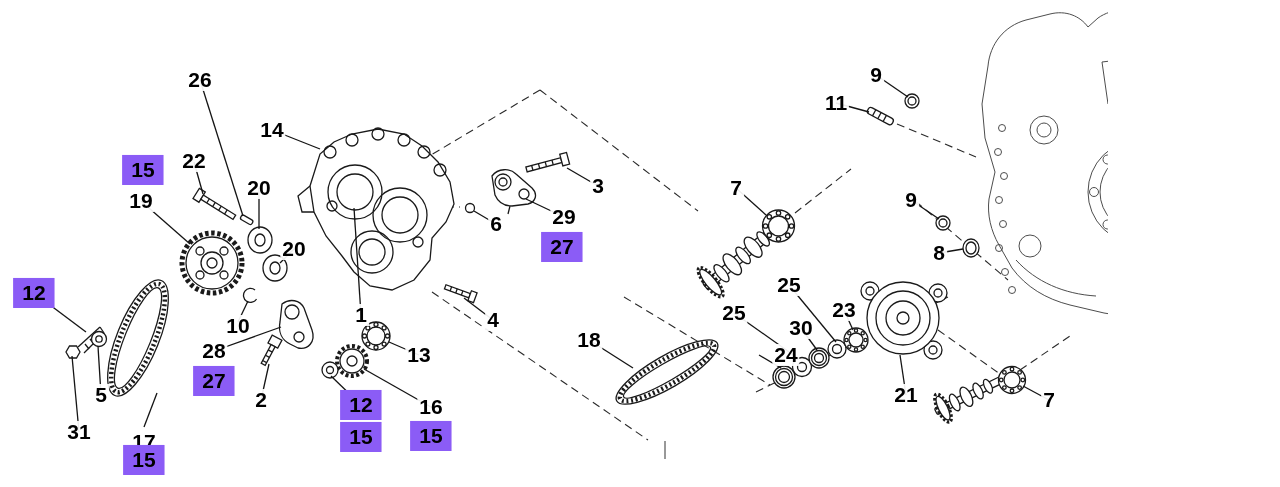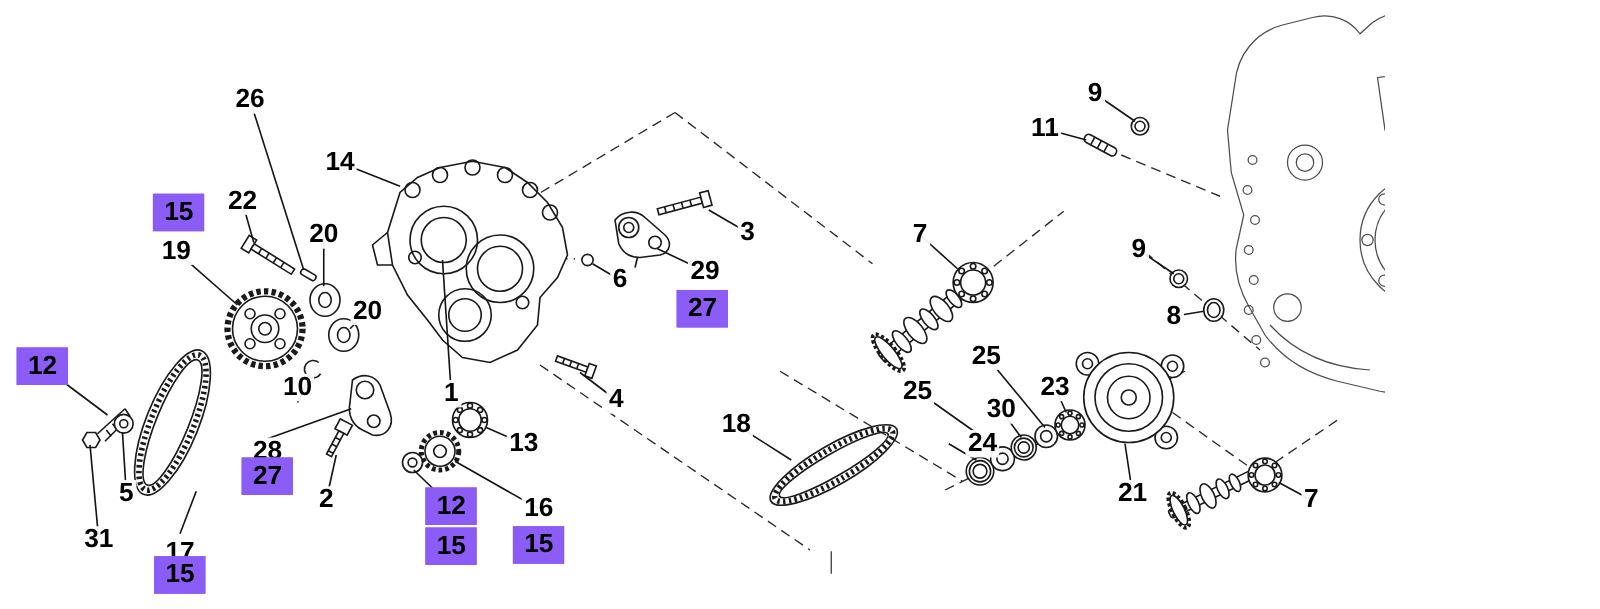--- a/index.html
+++ b/index.html
@@ -387,7 +387,7 @@
       <div class="callout" style="left: 259px; top: 188px;">20</div>
       <div class="callout" style="left: 294px; top: 249px;">20</div>
       <div class="callout boxed" style="left: 34px; top: 293px;">12</div>
-      <div class="callout" style="left: 238px; top: 310px;">10</div>
+      <div class="callout" style="left: 238px; top: 326px;">10</div>
       <div class="callout" style="left: 214px; top: 361px; text-decoration: underline;">28</div>
       <div class="callout boxed" style="left: 214px; top: 381px;">27</div>
       <div class="callout" style="left: 79px; top: 432px;">31</div>

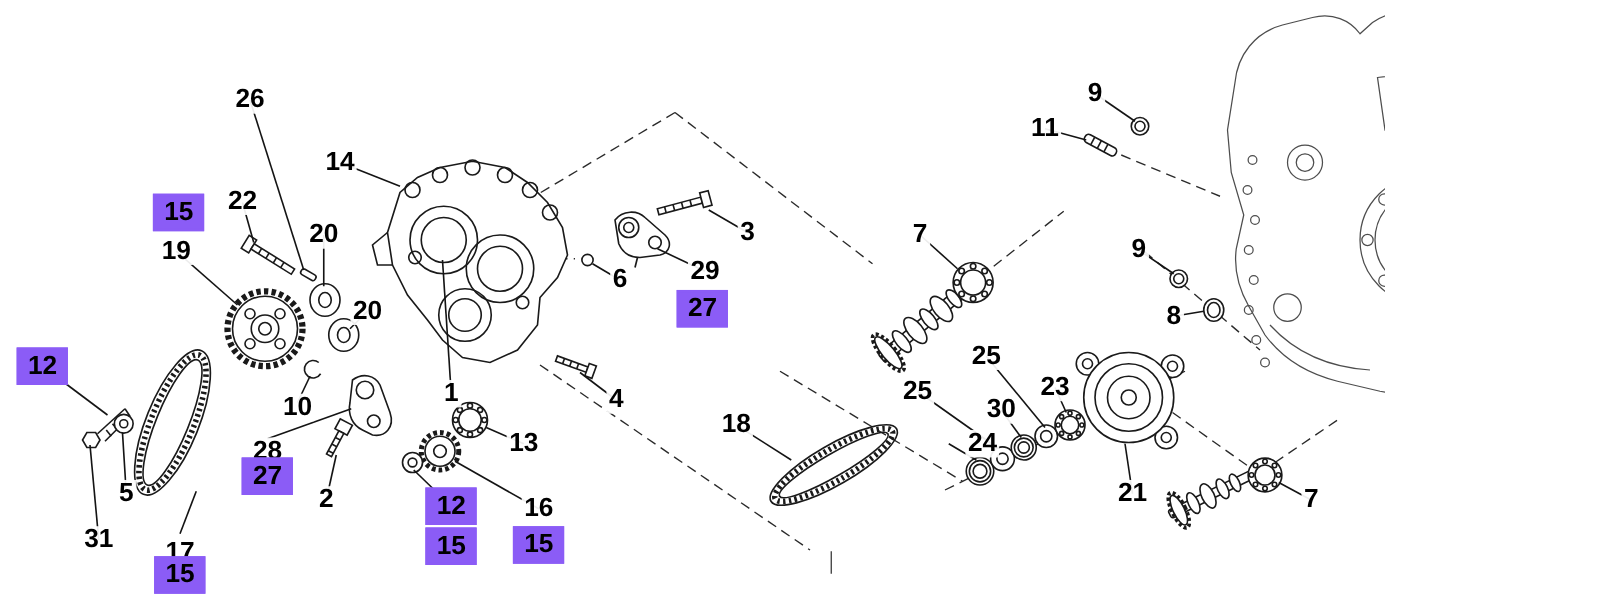--- a/index.html
+++ b/index.html
@@ -388,7 +388,7 @@
       <div class="callout" style="left: 294px; top: 249px;">20</div>
       <div class="callout boxed" style="left: 34px; top: 293px;">12</div>
       <div class="callout" style="left: 238px; top: 326px;">10</div>
-      <div class="callout" style="left: 214px; top: 361px; text-decoration: underline;">28</div>
+      <div class="callout" style="left: 214px; top: 351px;">28</div>
       <div class="callout boxed" style="left: 214px; top: 381px;">27</div>
       <div class="callout" style="left: 79px; top: 432px;">31</div>
       <div class="callout" style="left: 101px; top: 395px;">5</div>

